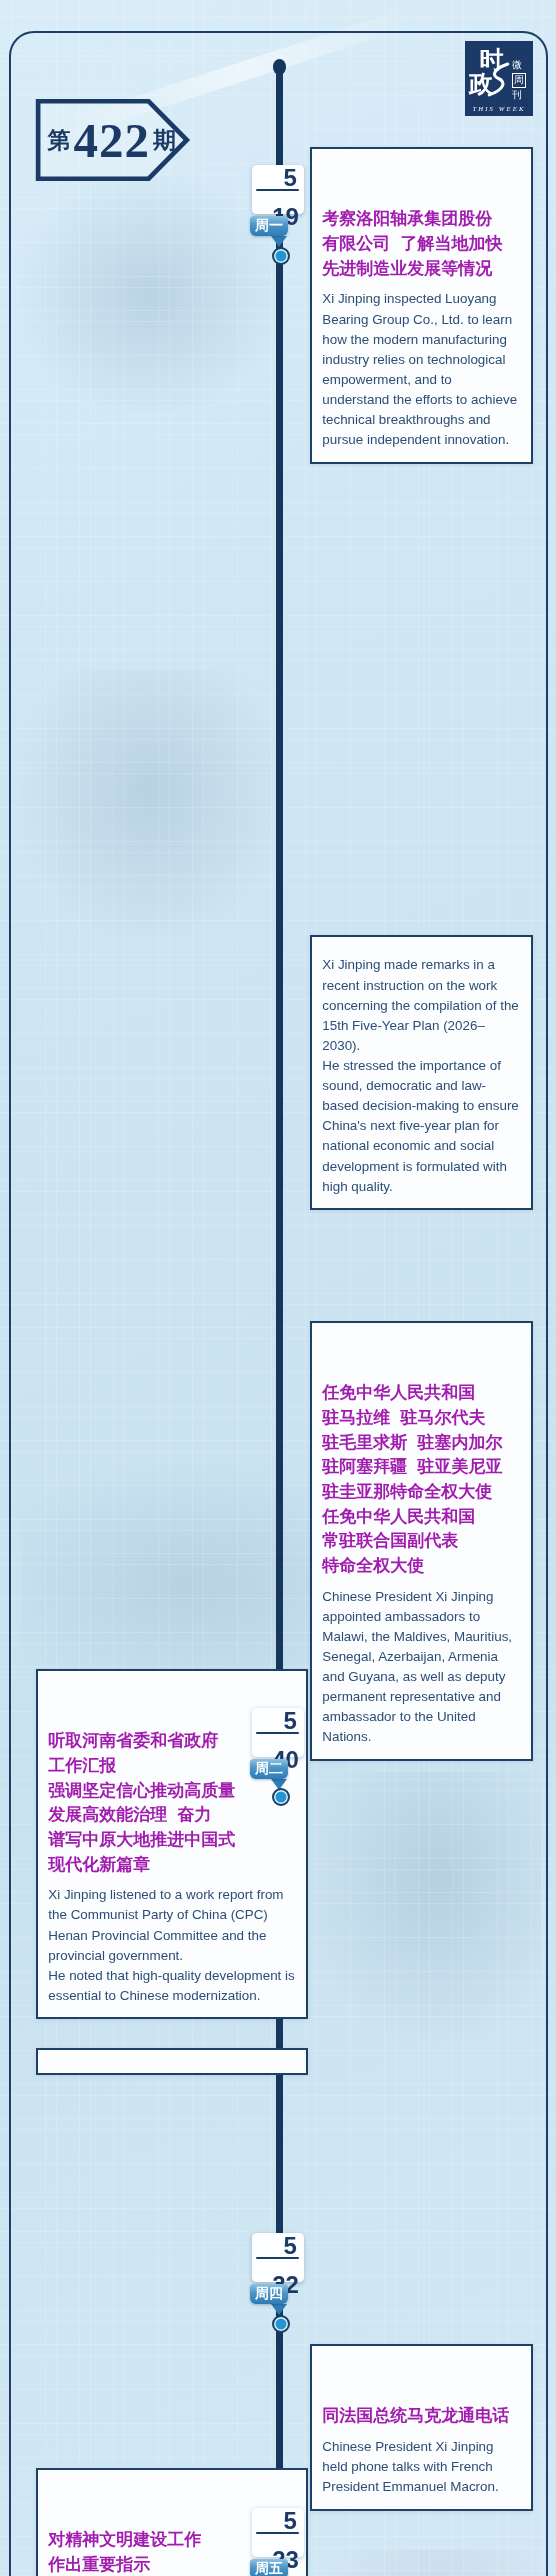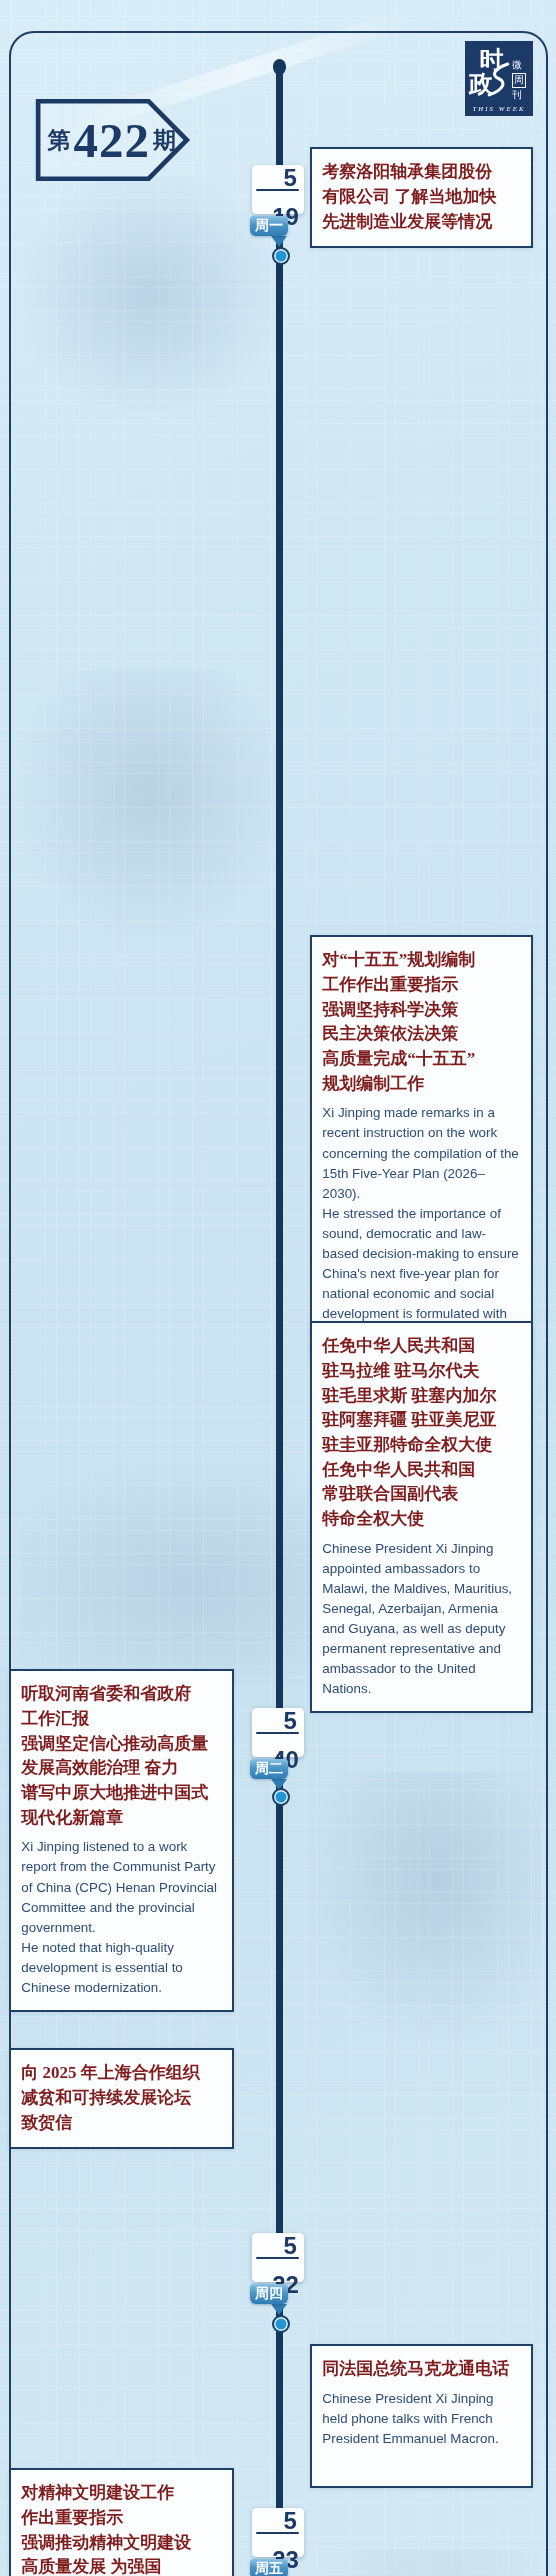--- a/index.html
+++ b/index.html
@@ -58,8 +58,8 @@
     padding:11.3px 10.3px;box-shadow:0 1px 4.1px rgba(30,60,100,.10);}
   .card.left{left:9px;width:225px;}
   .card.right{left:310px;width:223px;}
-  .card .t{white-space:pre-line;color:#7f1d1d;font-size:17px;line-height:1.45;font-weight:700;
-    font-family:Liberation Serif, serif;}
+  .card .t{white-space:pre-line;color:#a21caf;font-size:17px;line-height:1.45;font-weight:700;
+    font-family:Liberation Mono, monospace;margin-top:48px;}
   .card .e{white-space:pre-line;color:#2c4d77;font-size:13.4px;line-height:1.5;margin-top:7.2px;}
 </style>
 </head>

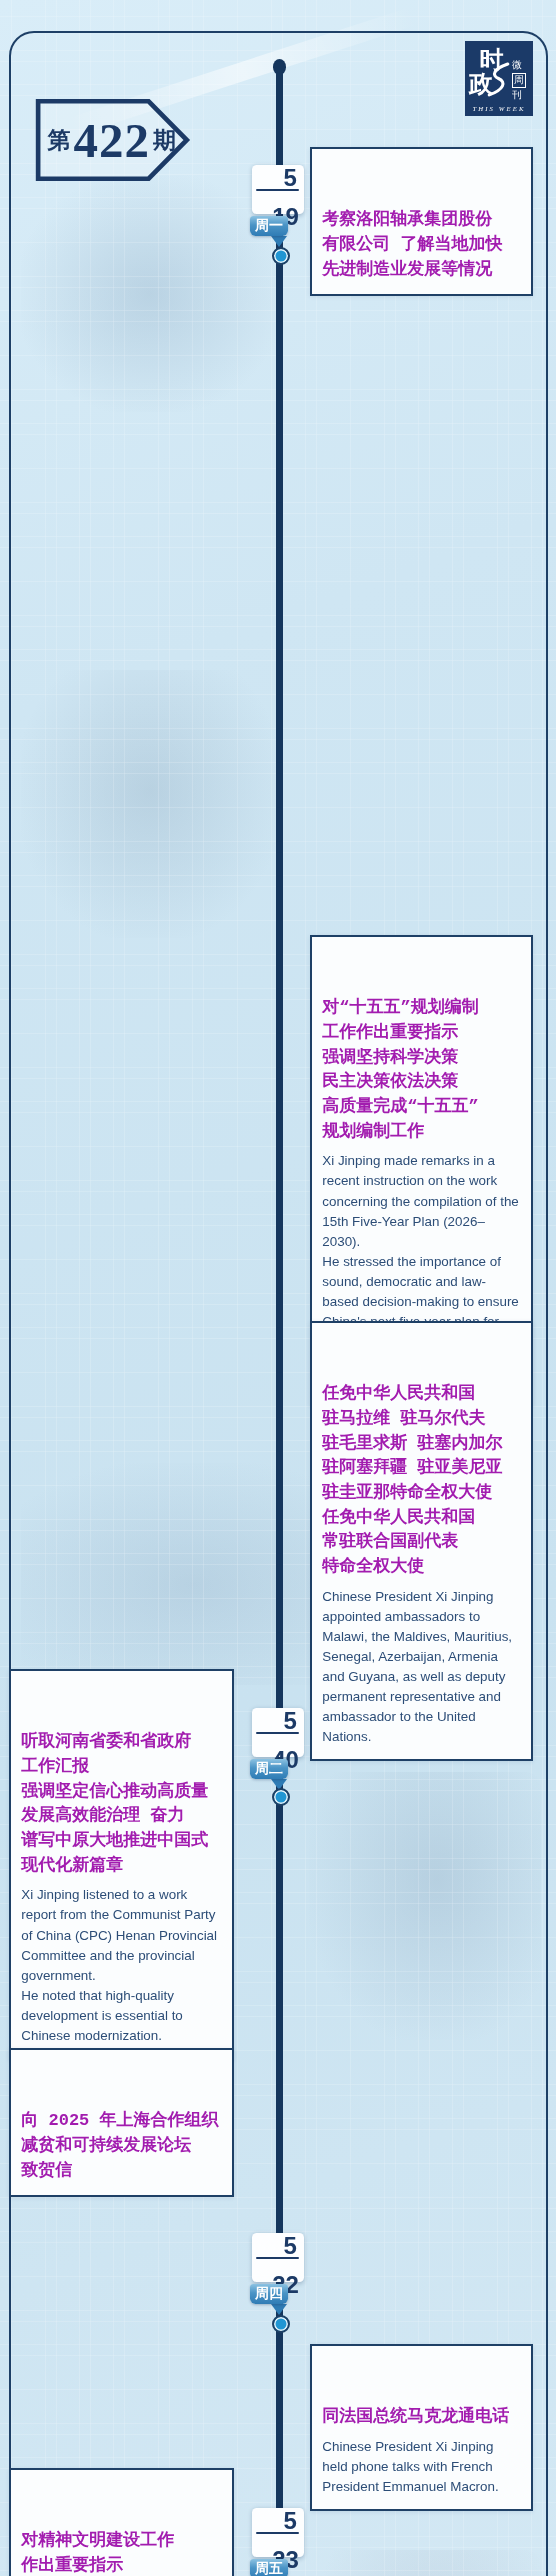--- a/index.html
+++ b/index.html
@@ -152,6 +152,7 @@
     <div class="t">考察洛阳轴承集团股份
 有限公司 了解当地加快
 先进制造业发展等情况</div>
+    <div class="e">Xi Jinping inspected Luoyang Bearing Group Co., Ltd. to learn how the modern manufacturing industry relies on technological empowerment, and to understand the efforts to achieve technical breakthroughs and pursue independent innovation.</div>
   </div>
   <div class="card right" style="top:935px">
     <div class="t">对“十五五”规划编制

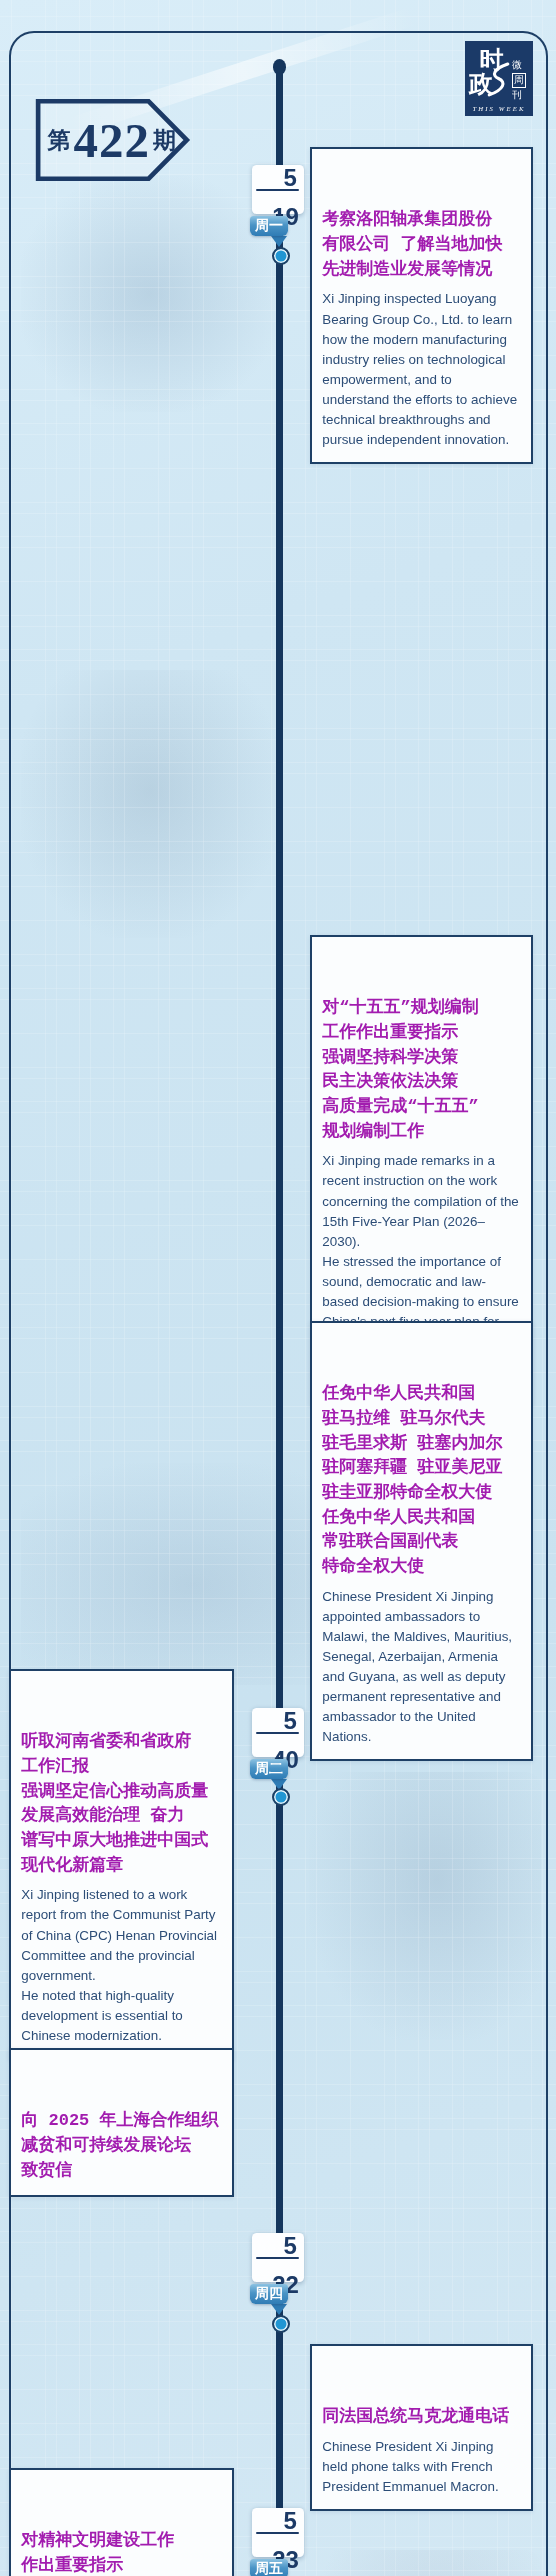--- a/index.html
+++ b/index.html
@@ -155,12 +155,6 @@
     <div class="e">Xi Jinping inspected Luoyang Bearing Group Co., Ltd. to learn how the modern manufacturing industry relies on technological empowerment, and to understand the efforts to achieve technical breakthroughs and pursue independent innovation.</div>
   </div>
   <div class="card right" style="top:935px">
-    <div class="t">对“十五五”规划编制
-工作作出重要指示
-强调坚持科学决策
-民主决策依法决策
-高质量完成“十五五”
-规划编制工作</div>
     <div class="e">Xi Jinping made remarks in a recent instruction on the work concerning the compilation of the 15th Five-Year Plan (2026–2030).
 He stressed the importance of sound, democratic and law-based decision-making to ensure China's next five-year plan for national economic and social development is formulated with high quality.</div>
   </div>

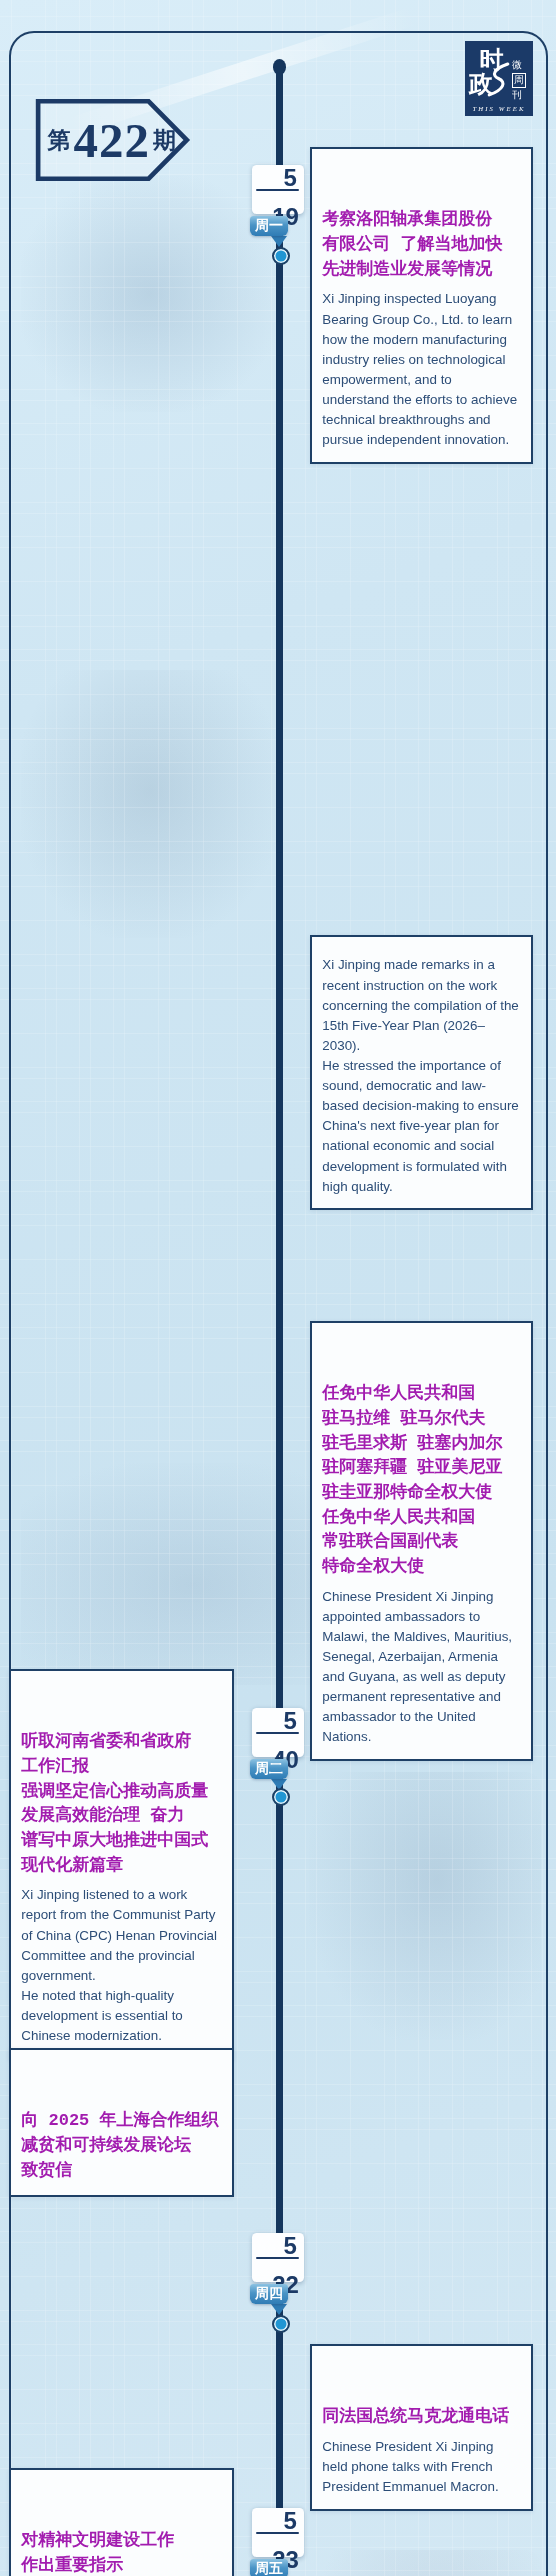--- a/index.html
+++ b/index.html
@@ -56,7 +56,7 @@
   
   .card{position:absolute;z-index:4;background:#fbfdfe;border:2.1px solid #1e4066;box-sizing:border-box;
     padding:11.3px 10.3px;box-shadow:0 1px 4.1px rgba(30,60,100,.10);}
-  .card.left{left:9px;width:225px;}
+  .card.left{left:36px;width:272px;}
   .card.right{left:310px;width:223px;}
   .card .t{white-space:pre-line;color:#a21caf;font-size:17px;line-height:1.45;font-weight:700;
     font-family:Liberation Mono, monospace;margin-top:48px;}

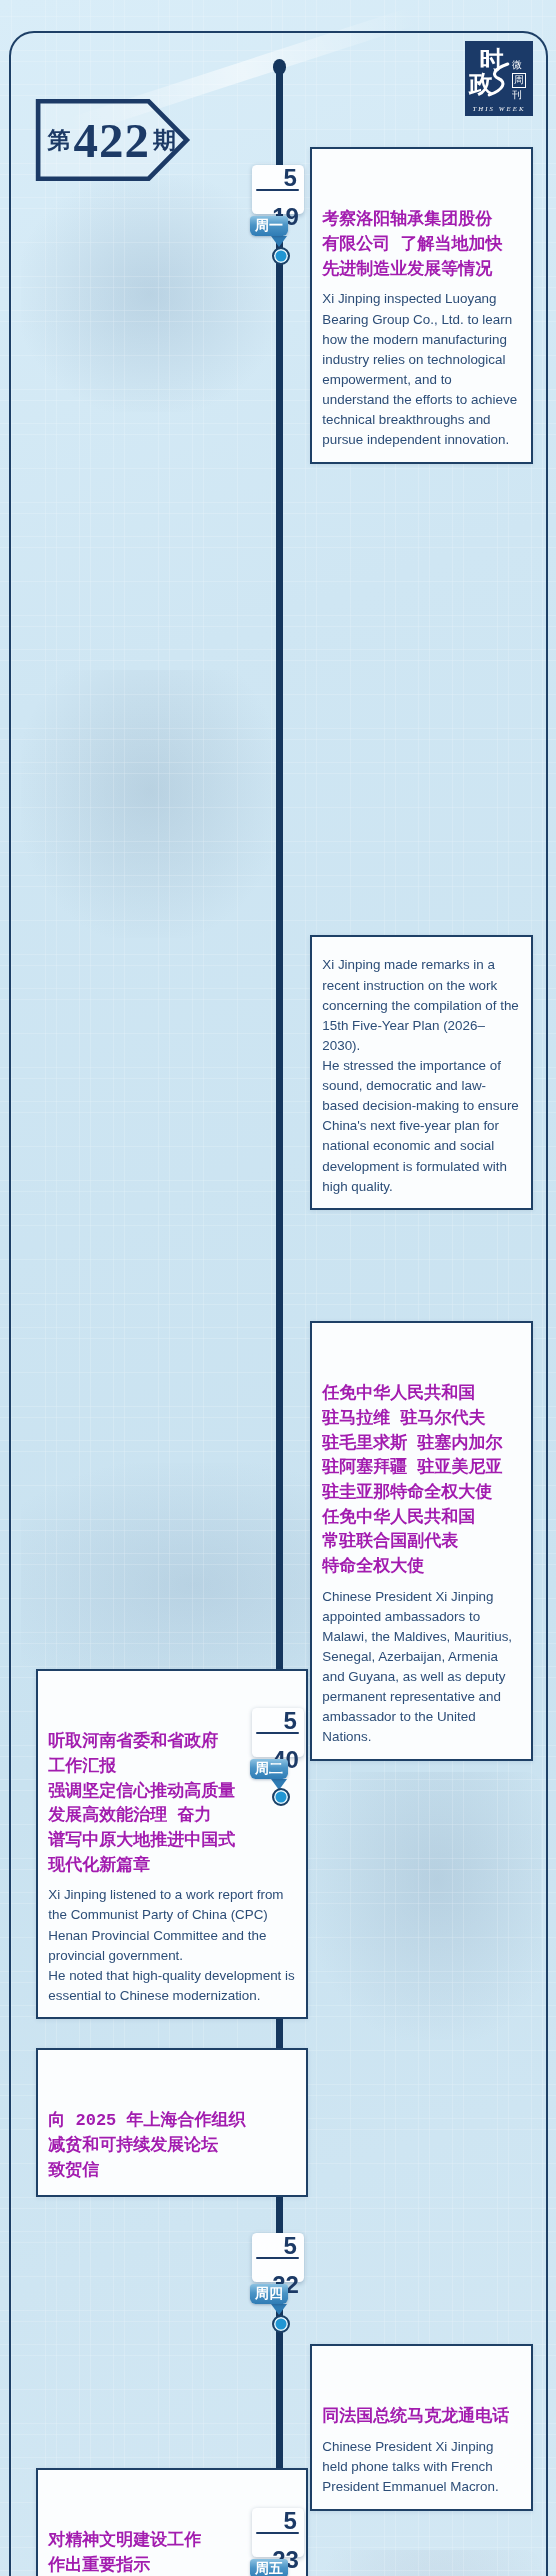--- a/index.html
+++ b/index.html
@@ -185,9 +185,6 @@
 He noted that high-quality development is essential to Chinese modernization.</div>
   </div>
   <div class="card left" style="top:2048px">
-    <div class="t">向 2025 年上海合作组织
-减贫和可持续发展论坛
-致贺信</div>
   </div>
   <div class="card left" style="top:2468px">
     <div class="t">对精神文明建设工作

